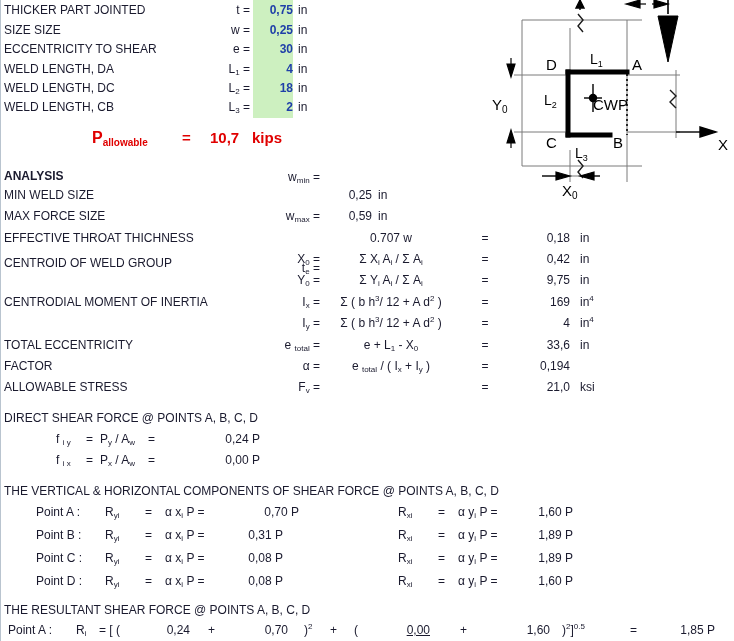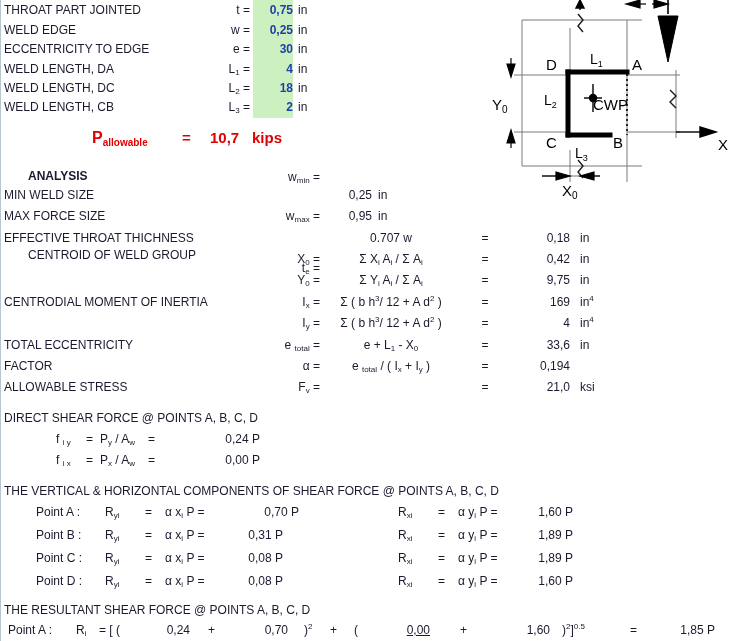--- a/index.html
+++ b/index.html
@@ -36,7 +36,7 @@
 
   <div class="green" style="left:253px;top:0px;width:40px;height:118px;"></div>
 
-  <div class="row lbl" style="top:0px;">THROAT PART JOINTED</div>
+  <div class="row lbl" style="top:0px;">THICKER PART JOINTED</div>
   <div class="row sym" style="top:0px;left:200px;width:50px;">t =</div>
   <div class="row val bluebold" style="top:0px;left:253px;width:40px;">0,75</div>
   <div class="row unit" style="top:0px;left:298px;">in</div>

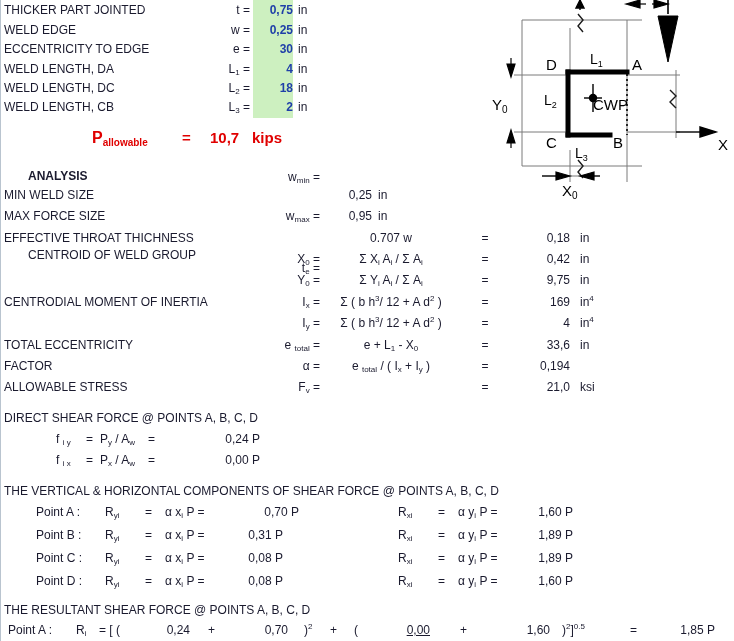--- a/index.html
+++ b/index.html
@@ -41,7 +41,7 @@
   <div class="row val bluebold" style="top:0px;left:253px;width:40px;">0,75</div>
   <div class="row unit" style="top:0px;left:298px;">in</div>
 
-  <div class="row lbl" style="top:20px;">WELD EDGE</div>
+  <div class="row lbl" style="top:20px;">SIZE SIZE</div>
   <div class="row sym" style="top:20px;left:200px;width:50px;">w =</div>
   <div class="row val bluebold" style="top:20px;left:253px;width:40px;">0,25</div>
   <div class="row unit" style="top:20px;left:298px;">in</div>

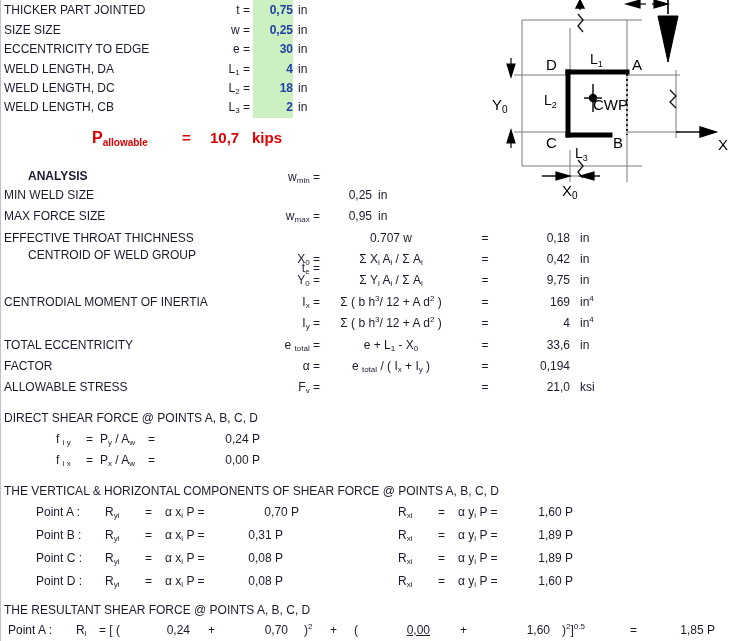--- a/index.html
+++ b/index.html
@@ -46,7 +46,7 @@
   <div class="row val bluebold" style="top:20px;left:253px;width:40px;">0,25</div>
   <div class="row unit" style="top:20px;left:298px;">in</div>
 
-  <div class="row lbl" style="top:39px;">ECCENTRICITY TO EDGE</div>
+  <div class="row lbl" style="top:39px;">ECCENTRICITY TO SHEAR</div>
   <div class="row sym" style="top:39px;left:200px;width:50px;">e =</div>
   <div class="row val bluebold" style="top:39px;left:253px;width:40px;">30</div>
   <div class="row unit" style="top:39px;left:298px;">in</div>

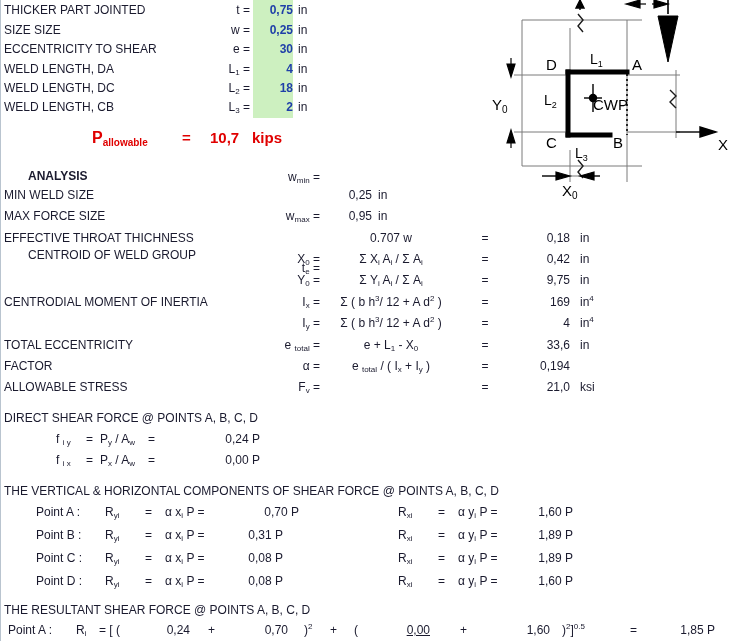--- a/index.html
+++ b/index.html
@@ -71,7 +71,7 @@
   <div class="row redbold" style="top:128px;left:210px;font-size:15px;">10,7</div>
   <div class="row redbold" style="top:128px;left:252px;font-size:15px;">kips</div>
 
-  <div class="row lbl bold" style="top:166px;margin-left:24px;">ANALYSIS</div>
+  <div class="row lbl bold" style="top:166px;">ANALYSIS</div>
 
   <div class="row lbl" style="top:185px;">MIN WELD SIZE</div>
   <div class="row sym" style="top:167px;left:250px;width:70px;">w<sub>min</sub> =</div>

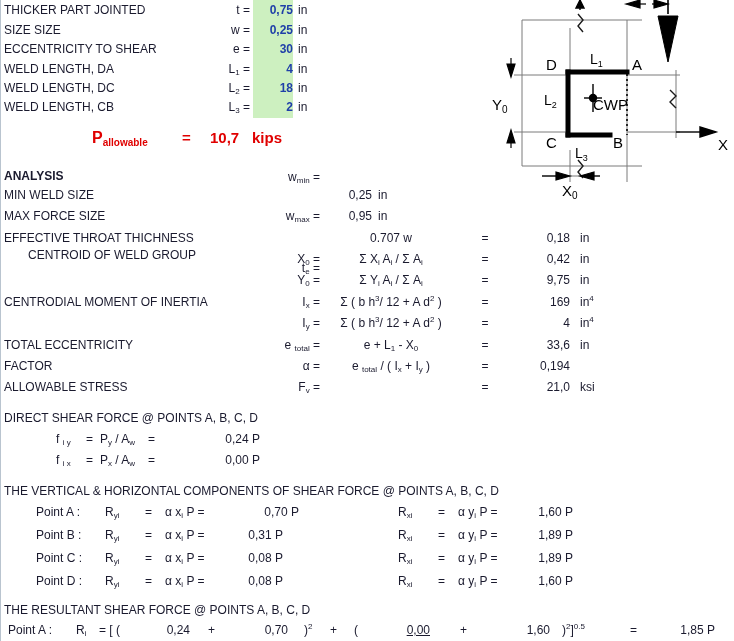--- a/index.html
+++ b/index.html
@@ -80,7 +80,7 @@
 
   <div class="row lbl" style="top:206px;">MAX FORCE SIZE</div>
   <div class="row sym" style="top:206px;left:250px;width:70px;">w<sub>max</sub> =</div>
-  <div class="row val" style="top:206px;left:322px;width:50px;">0,95</div>
+  <div class="row val" style="top:206px;left:322px;width:50px;">0,59</div>
   <div class="row unit" style="top:206px;left:378px;">in</div>
 
   <div class="row lbl" style="top:228px;">EFFECTIVE THROAT THICHNESS</div>

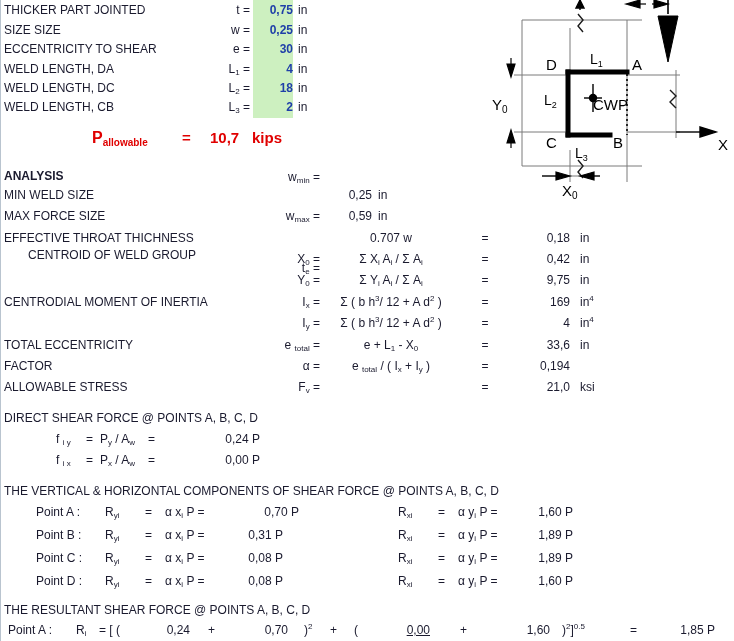--- a/index.html
+++ b/index.html
@@ -90,7 +90,7 @@
   <div class="row val" style="top:228px;left:510px;width:60px;">0,18</div>
   <div class="row unit" style="top:228px;left:580px;">in</div>
 
-  <div class="row lbl" style="top:245px;margin-left:24px;">CENTROID OF WELD GROUP</div>
+  <div class="row lbl" style="top:253px;">CENTROID OF WELD GROUP</div>
   <div class="row sym" style="top:249px;left:250px;width:70px;">X<sub>0</sub> =</div>
   <div class="row frm" style="top:249px;left:326px;width:130px;">Σ X<sub>i</sub> A<sub>i</sub> / Σ A<sub>i</sub></div>
   <div class="row eq" style="top:249px;left:470px;width:30px;">=</div>

